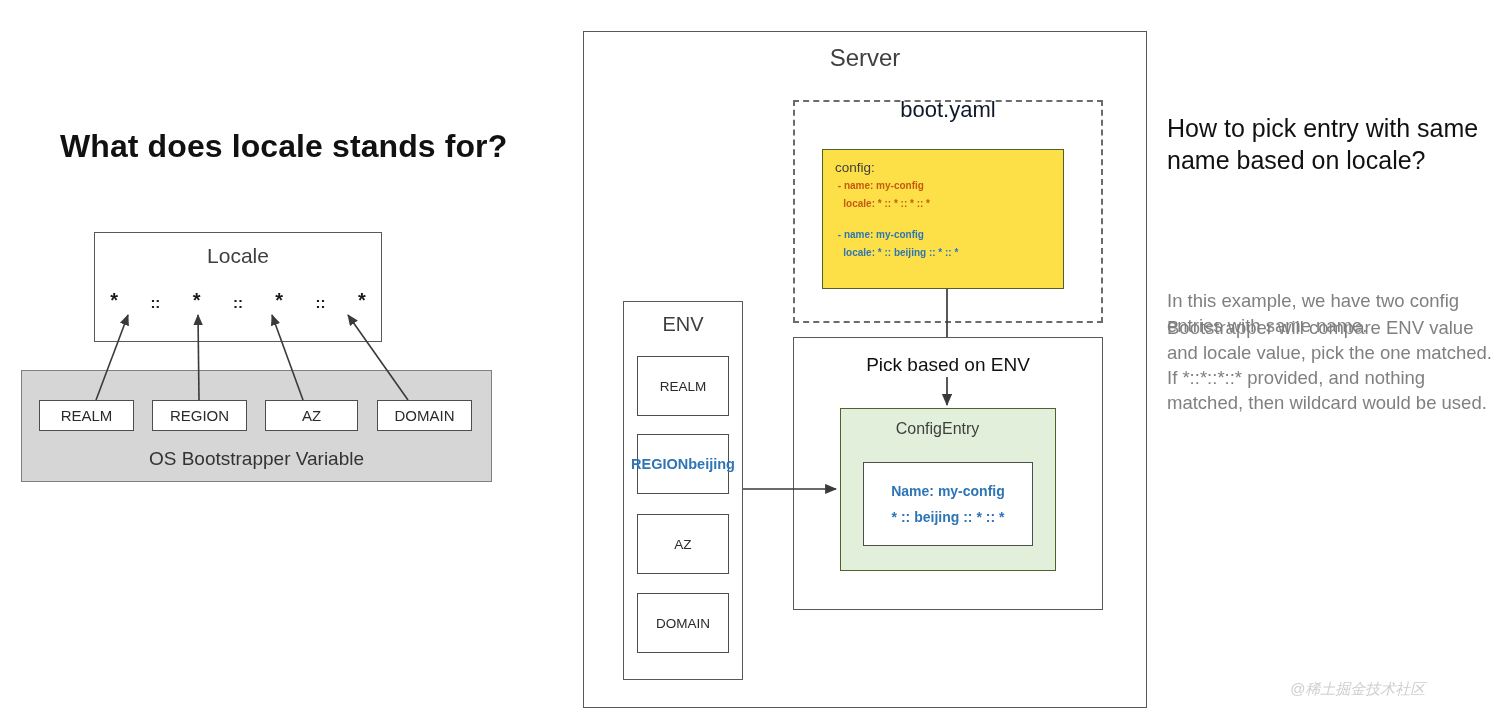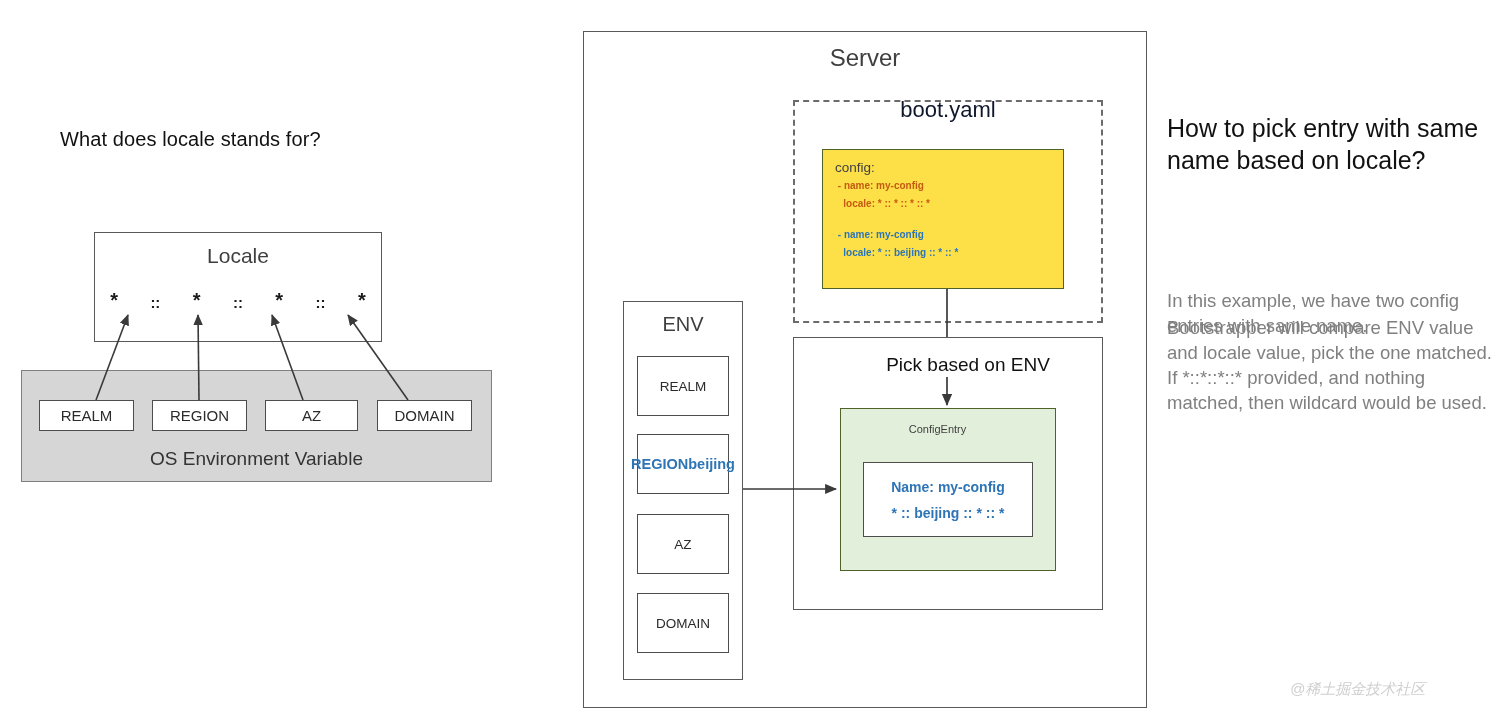--- a/index.html
+++ b/index.html
@@ -15,7 +15,7 @@
   
   #left-title{
     left:60px;top:128px;width:460px;
-    font-size:20px;font-weight:400;color:#111111;letter-spacing:.1px;
+    font-size:32px;font-weight:700;color:#111111;letter-spacing:.1px;
   }
   #locale-box{left:94px;top:232px;width:288px;height:110px;}
   #locale-label{

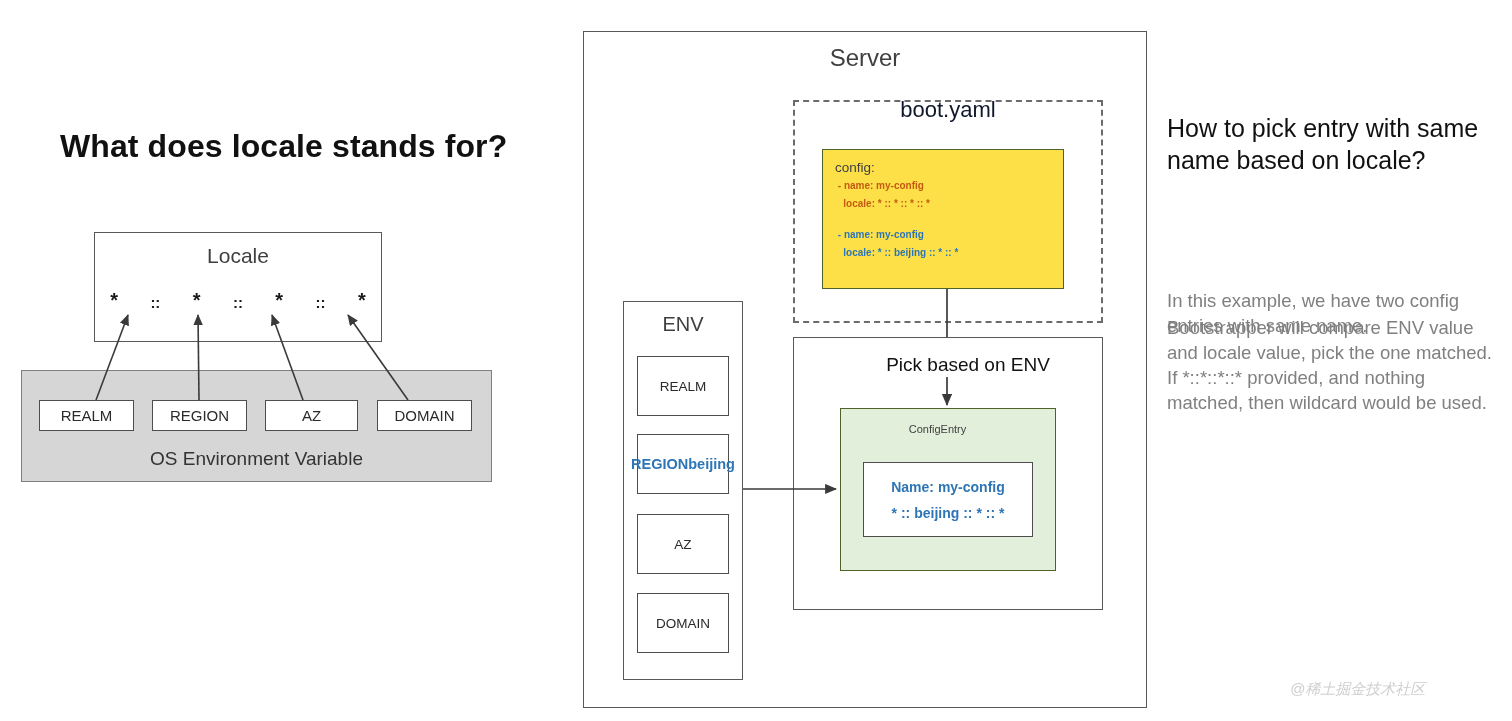--- a/index.html
+++ b/index.html
@@ -74,7 +74,7 @@
   #inner-server-box{left:793px;top:337px;width:310px;height:273px;}
   #pick-label{
     left:793px;top:351px;width:310px;height:28px;
-    font-size:19px;color:#111111;margin-left:20px;
+    font-size:19px;color:#111111;
   }
   #configentry-box{
     left:840px;top:408px;width:216px;height:163px;

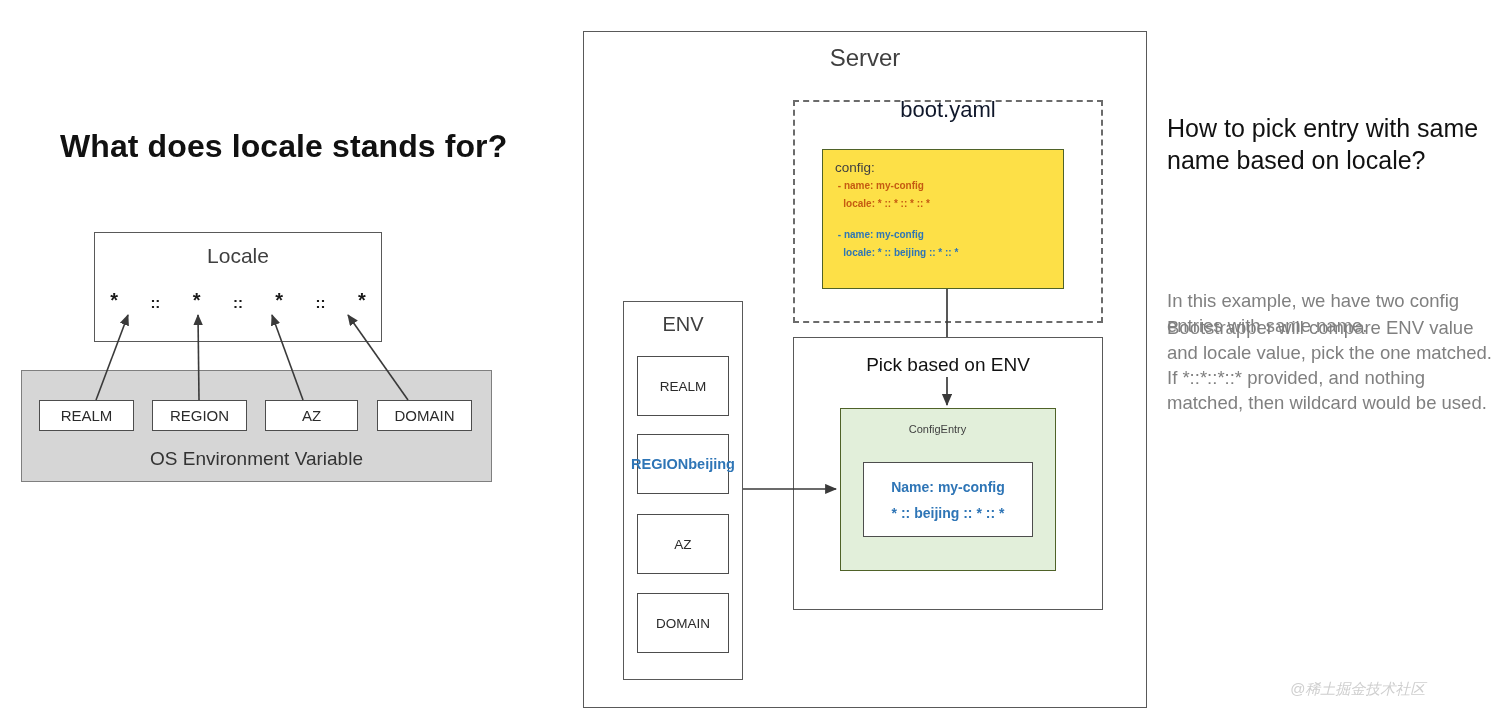--- a/index.html
+++ b/index.html
@@ -82,7 +82,7 @@
   }
   #configentry-label{
     left:840px;top:416px;width:195px;height:26px;
-    font-size:11px;color:#3f3f3f;
+    font-size:16px;color:#3f3f3f;
   }
   #configentry-inner{
     left:863px;top:462px;width:170px;height:75px;

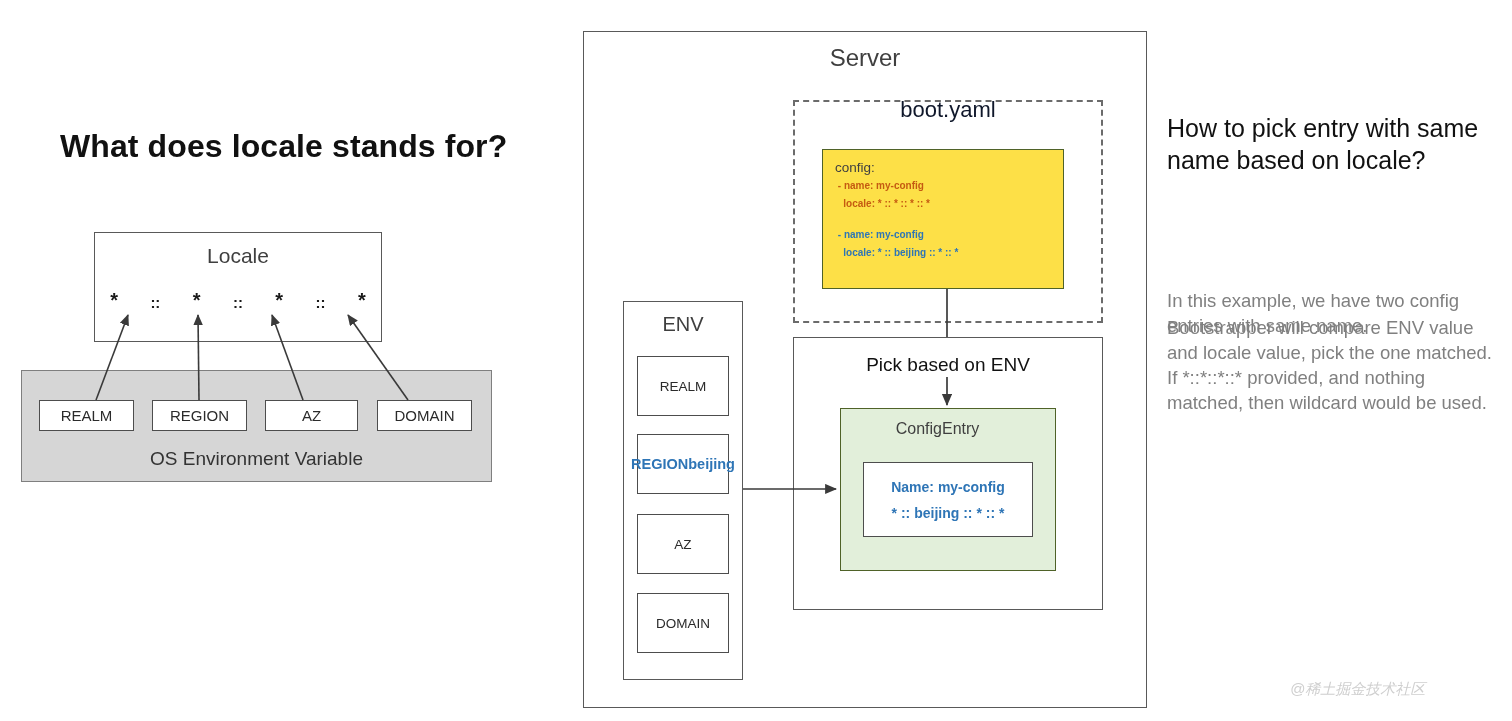--- a/index.html
+++ b/index.html
@@ -146,7 +146,7 @@
 </div>
 
 <div class="abs" id="os-panel"></div>
-<div class="abs center" id="os-label">OS Environment Variable</div>
+<div class="abs center" id="os-label">OS Bootstrapper Variable</div>
 <div class="abs center envvar" id="ev-realm">REALM</div>
 <div class="abs center envvar" id="ev-region">REGION</div>
 <div class="abs center envvar" id="ev-az">AZ</div>

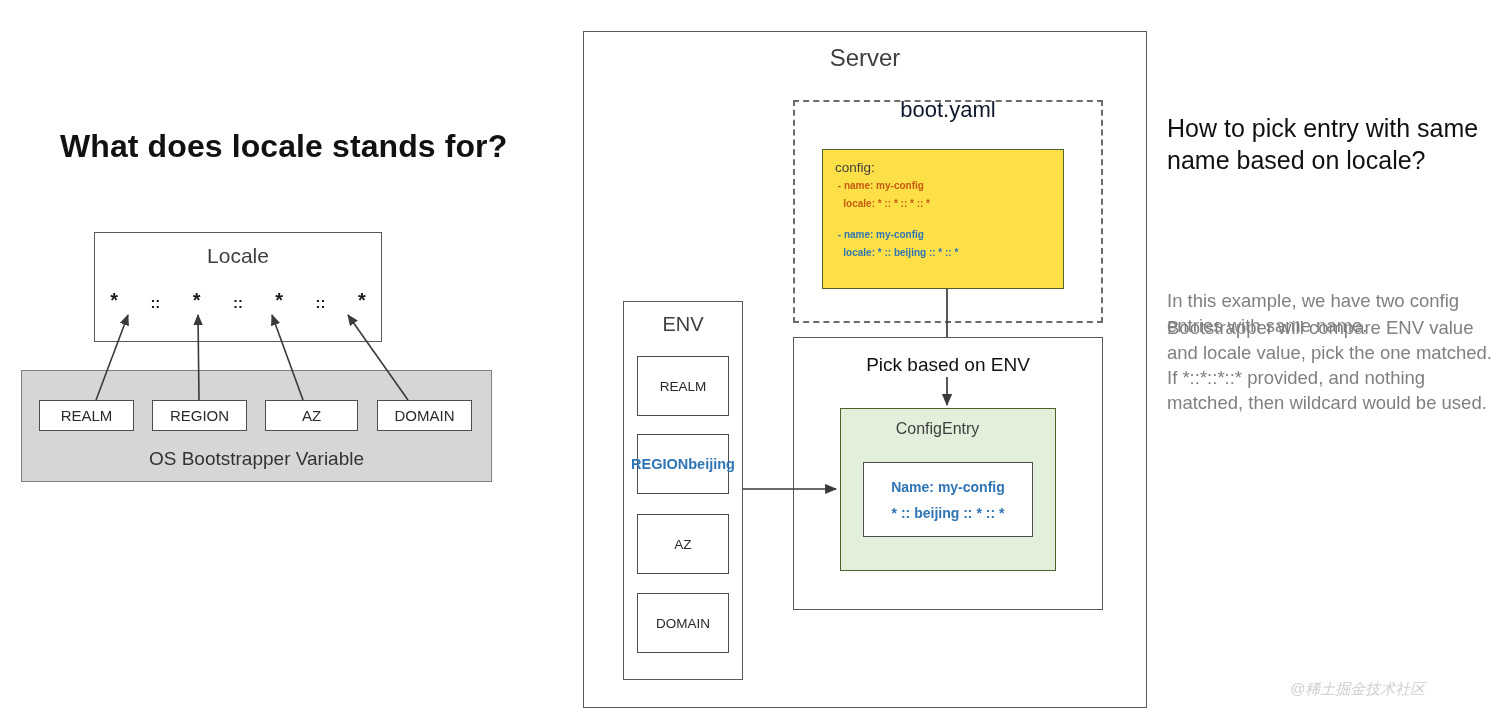--- a/index.html
+++ b/index.html
@@ -85,7 +85,7 @@
     font-size:16px;color:#3f3f3f;
   }
   #configentry-inner{
-    left:863px;top:462px;width:170px;height:75px;
+    left:863px;top:462px;width:170px;height:84px;
     background:#ffffff;border:1.4px solid #4d4d4d;
     display:flex;flex-direction:column;align-items:center;justify-content:center;
   }

